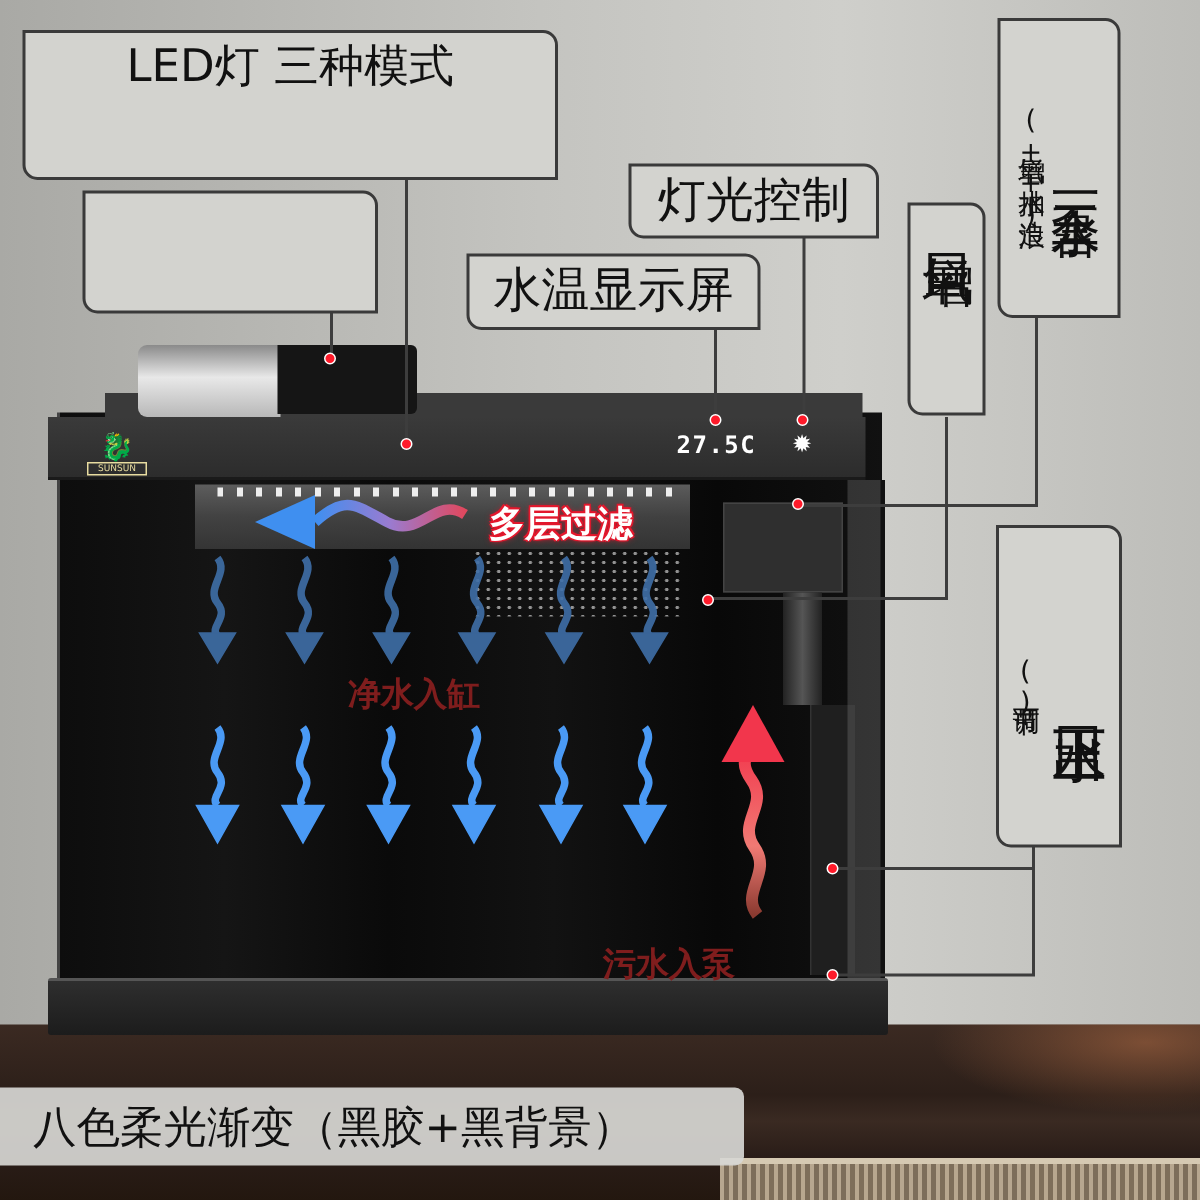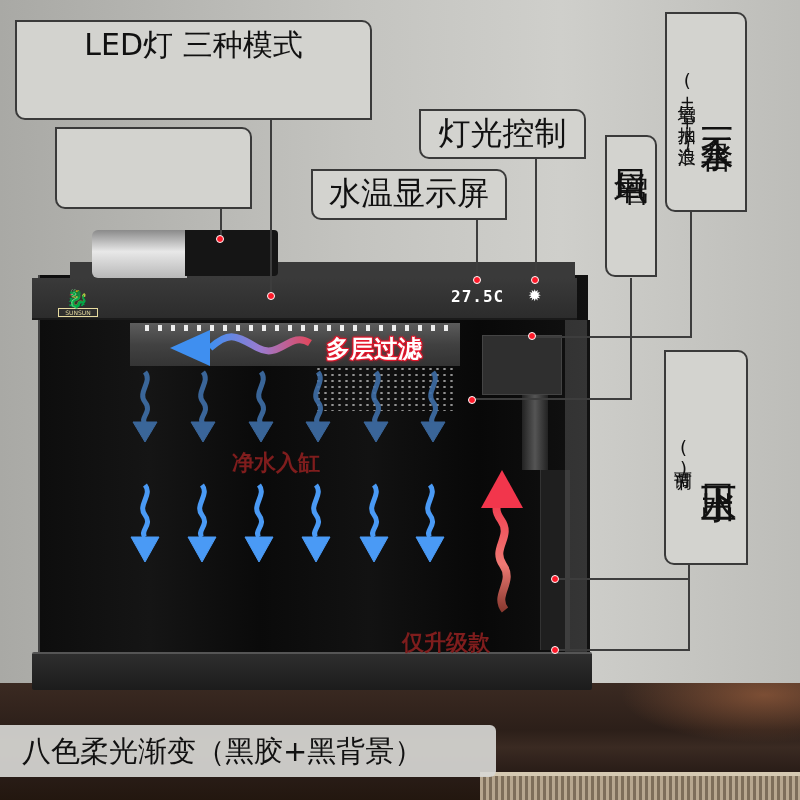--- a/index.html
+++ b/index.html
@@ -181,7 +181,7 @@
 
 <div id="filter-text" class="abs">多层过滤</div>
 <div class="abs flow-text" style="left:232px;top:448px;">净水入缸</div>
-<div class="abs flow-text" style="left:402px;top:628px;">仅升级款</div>
+<div class="abs flow-text" style="left:402px;top:628px;">污水入泵</div>
 
 <div class="vline" style="left:270px;top:100px;height:196px;"></div>
 <div class="vline" style="left:220px;top:208px;height:30px;"></div>

